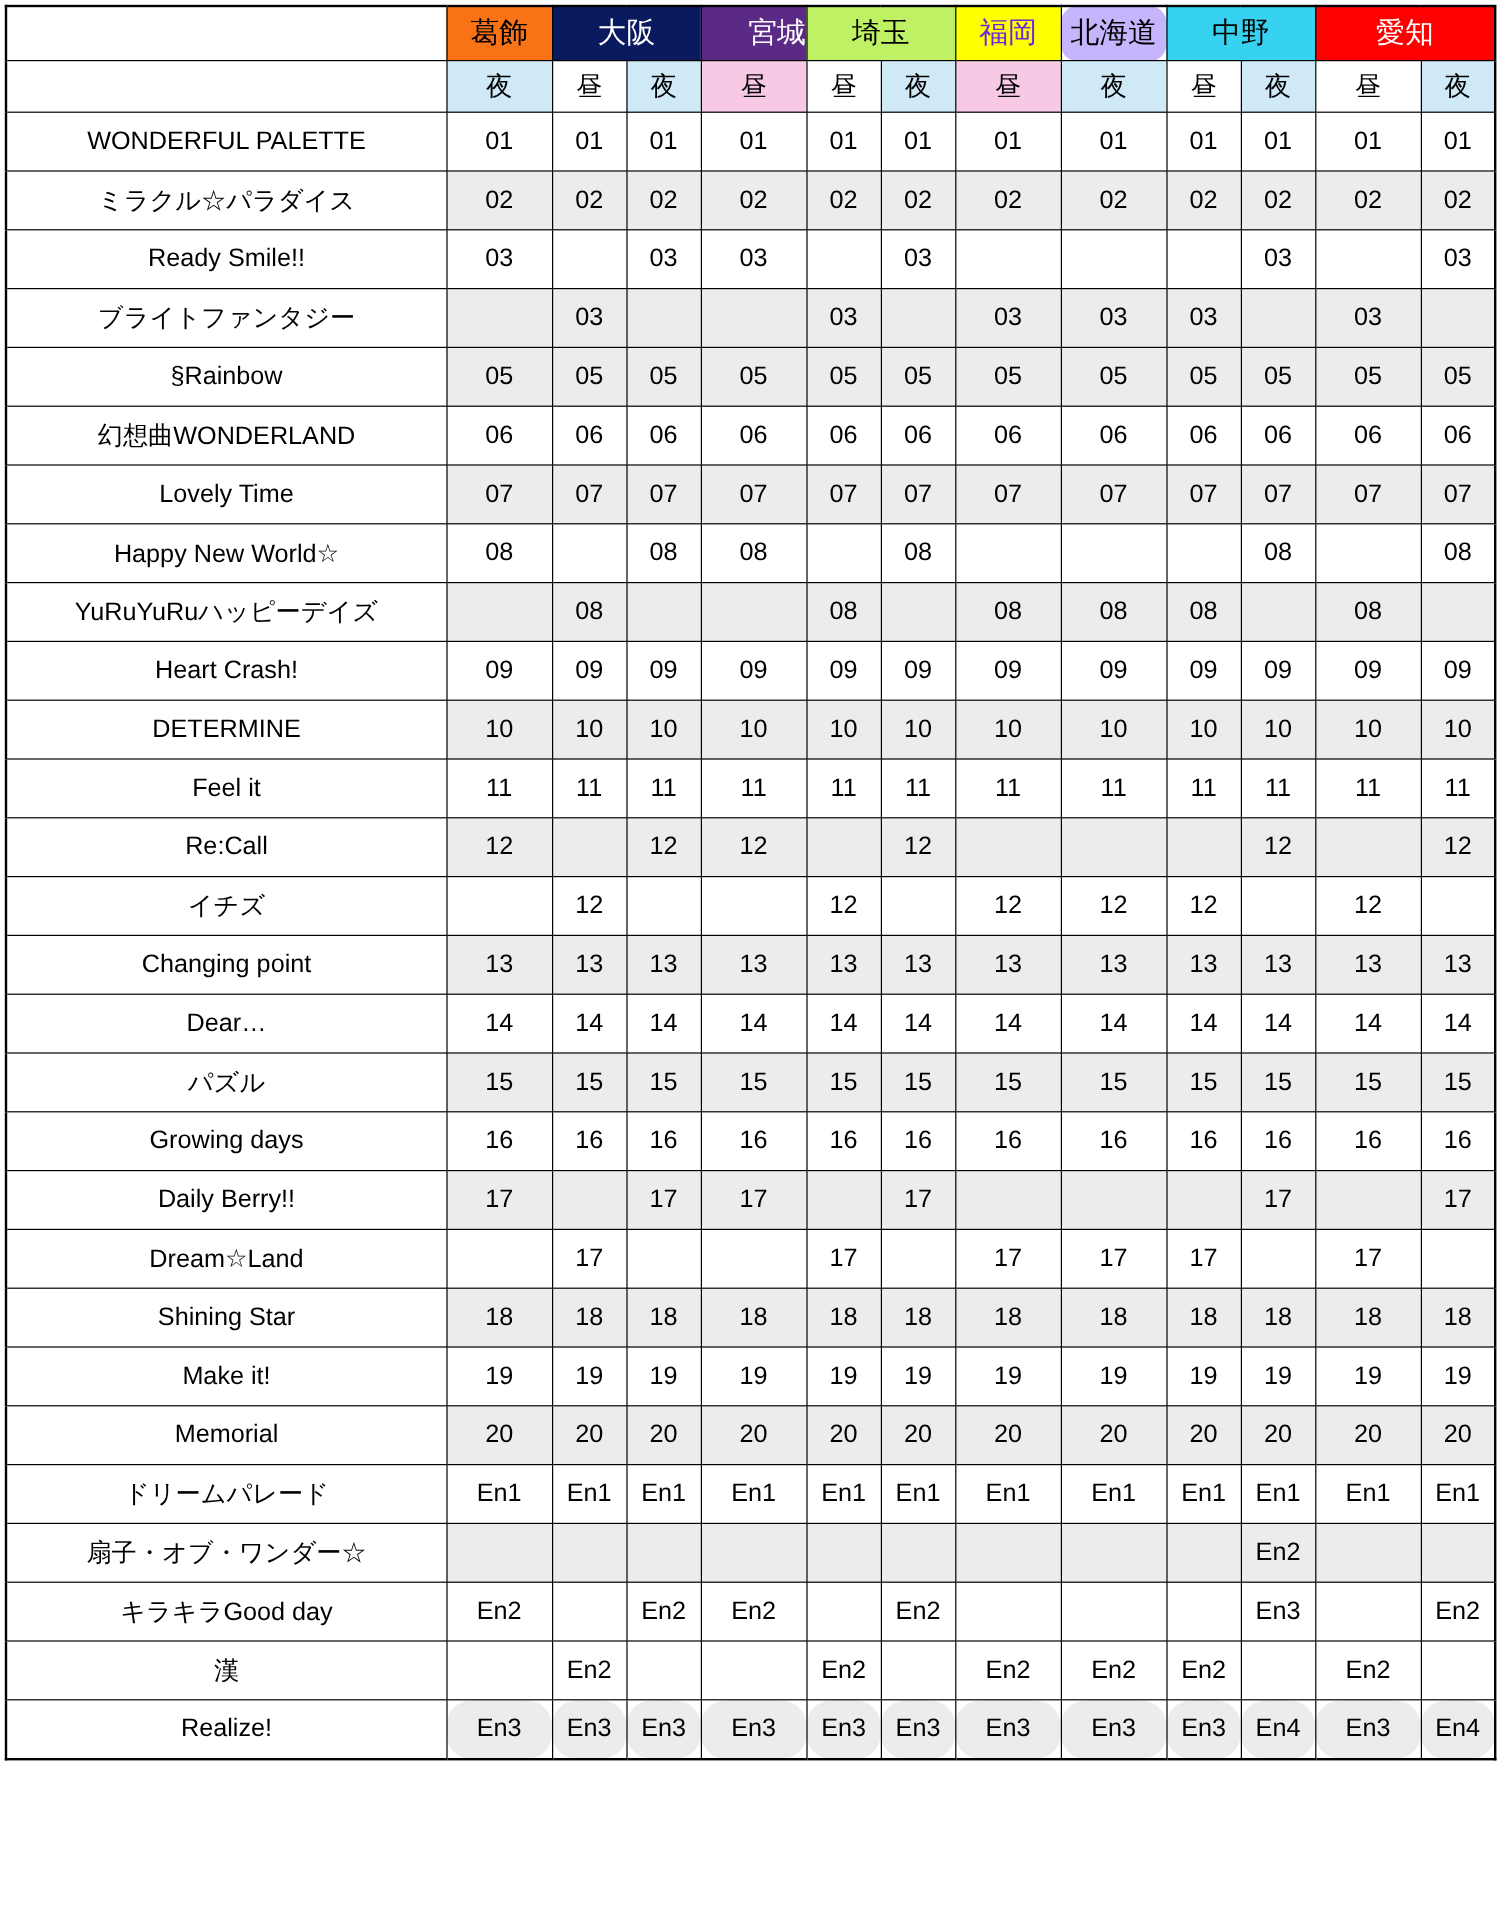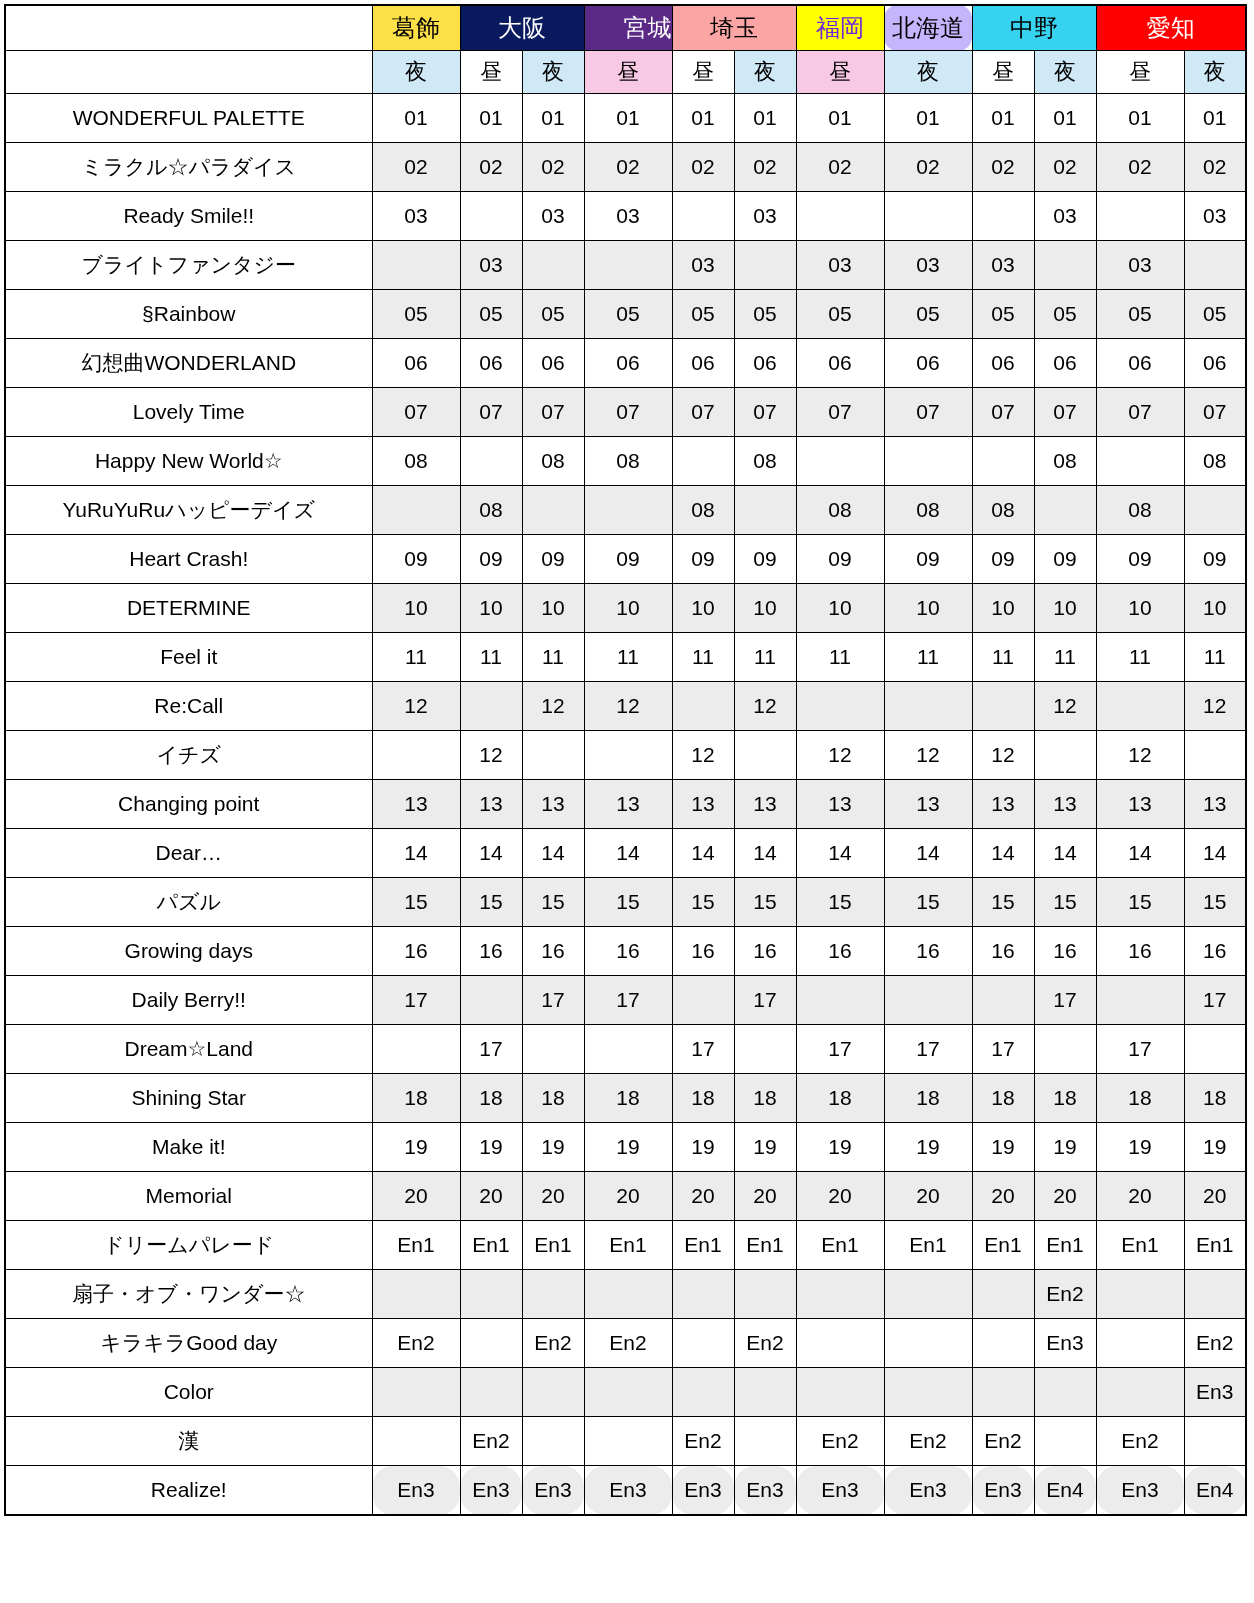--- a/index.html
+++ b/index.html
@@ -107,7 +107,7 @@
   <thead>
     <tr class="venue-row" id="venue-row">
       <th class="blank"></th>
-    <th colspan="1" style="background: #fde047; color: rgb(0, 0, 0);">葛飾</th>
+    <th colspan="1" style="background: #f97316; color: rgb(0, 0, 0);">葛飾</th>
         <th colspan="2" style="background: rgb(10, 26, 94); color: rgb(255, 255, 255);">大阪</th>
         <th colspan="1" style="background: rgb(91, 42, 134); color: rgb(255, 255, 255); text-align: right;">宮城</th>
         <th colspan="2" style="background: #fca5a5; color: rgb(0, 0, 0);">埼玉</th>

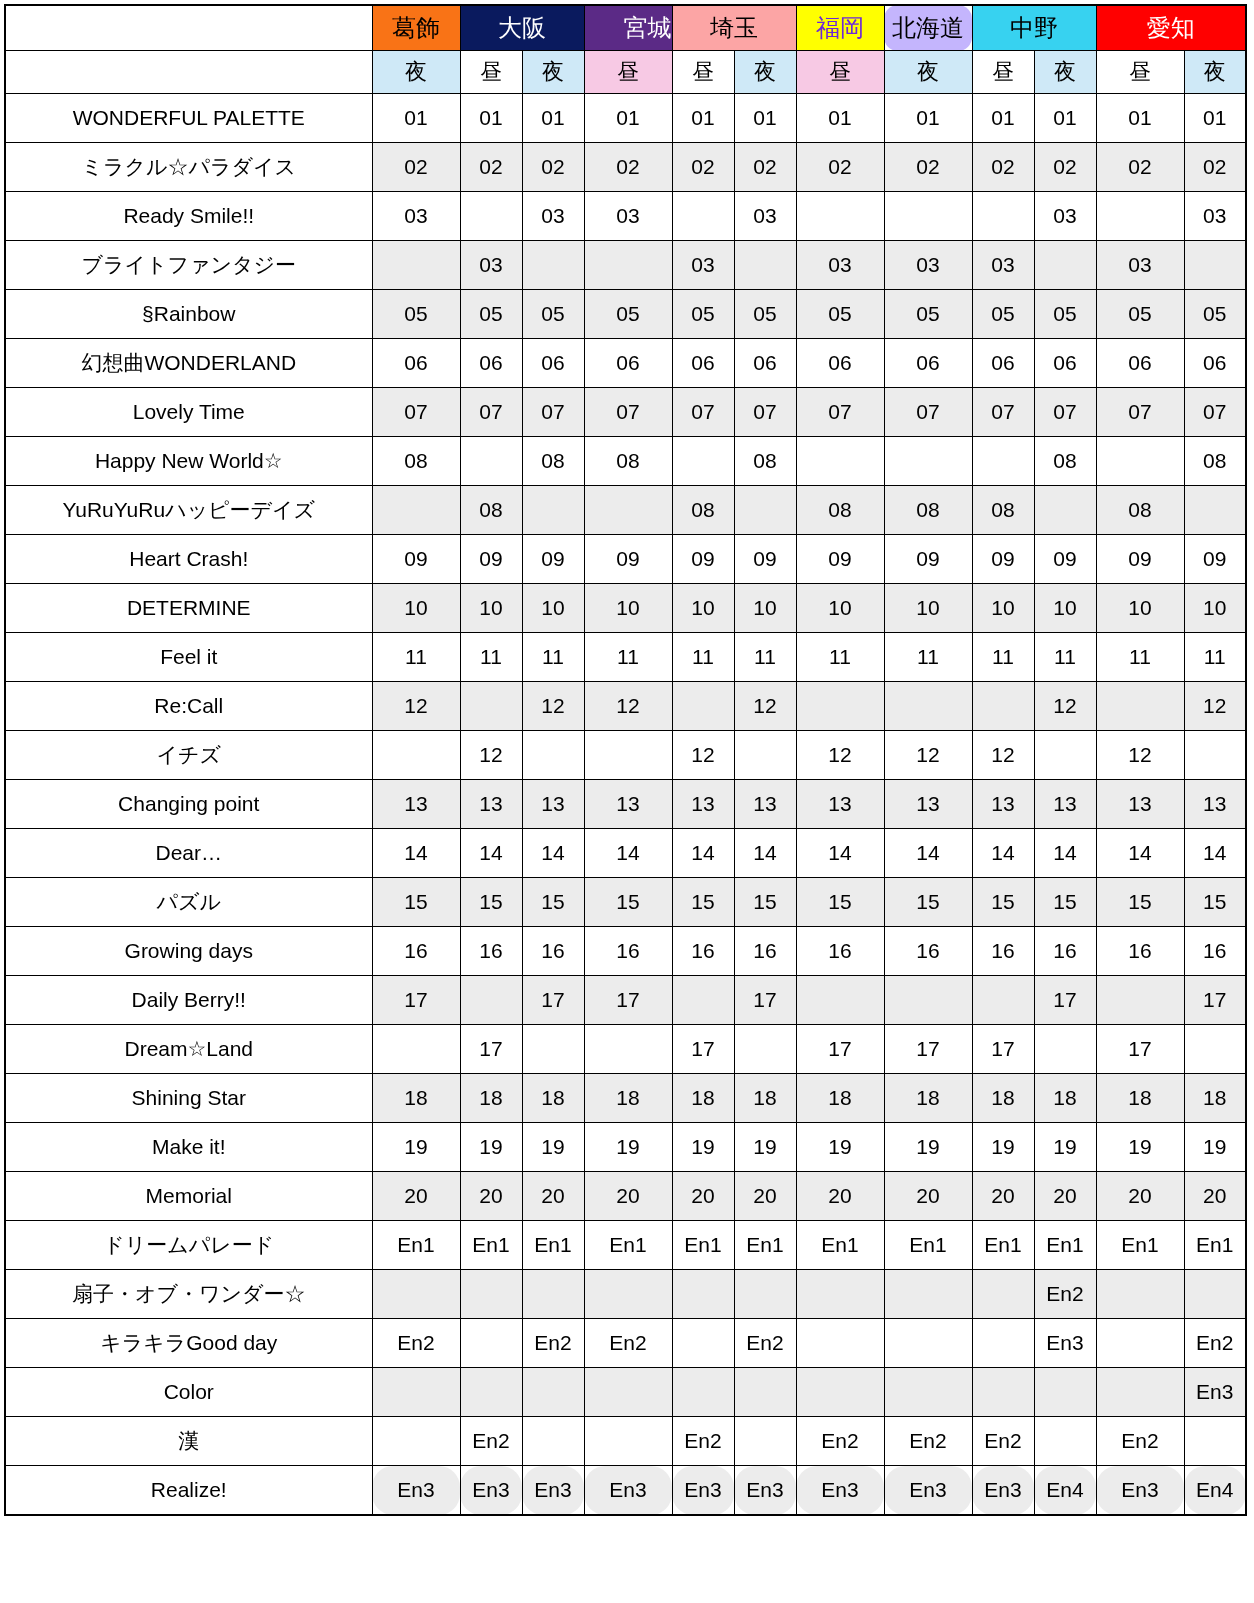--- a/index.html
+++ b/index.html
@@ -110,7 +110,7 @@
     <th colspan="1" style="background: #f97316; color: rgb(0, 0, 0);">葛飾</th>
         <th colspan="2" style="background: rgb(10, 26, 94); color: rgb(255, 255, 255);">大阪</th>
         <th colspan="1" style="background: rgb(91, 42, 134); color: rgb(255, 255, 255); text-align: right;">宮城</th>
-        <th colspan="2" style="background: #fca5a5; color: rgb(0, 0, 0);">埼玉</th>
+        <th colspan="2" style="background: #bef264; color: rgb(0, 0, 0);">埼玉</th>
         <th colspan="1" style="background: rgb(255, 255, 0); color: #6d28d9;">福岡</th>
         <th colspan="1" style="background: #c4b5fd; color: rgb(0, 0, 0); border-radius: 14px;">北海道</th>
         <th colspan="2" style="background: rgb(55, 210, 240); color: rgb(0, 0, 0);">中野</th>

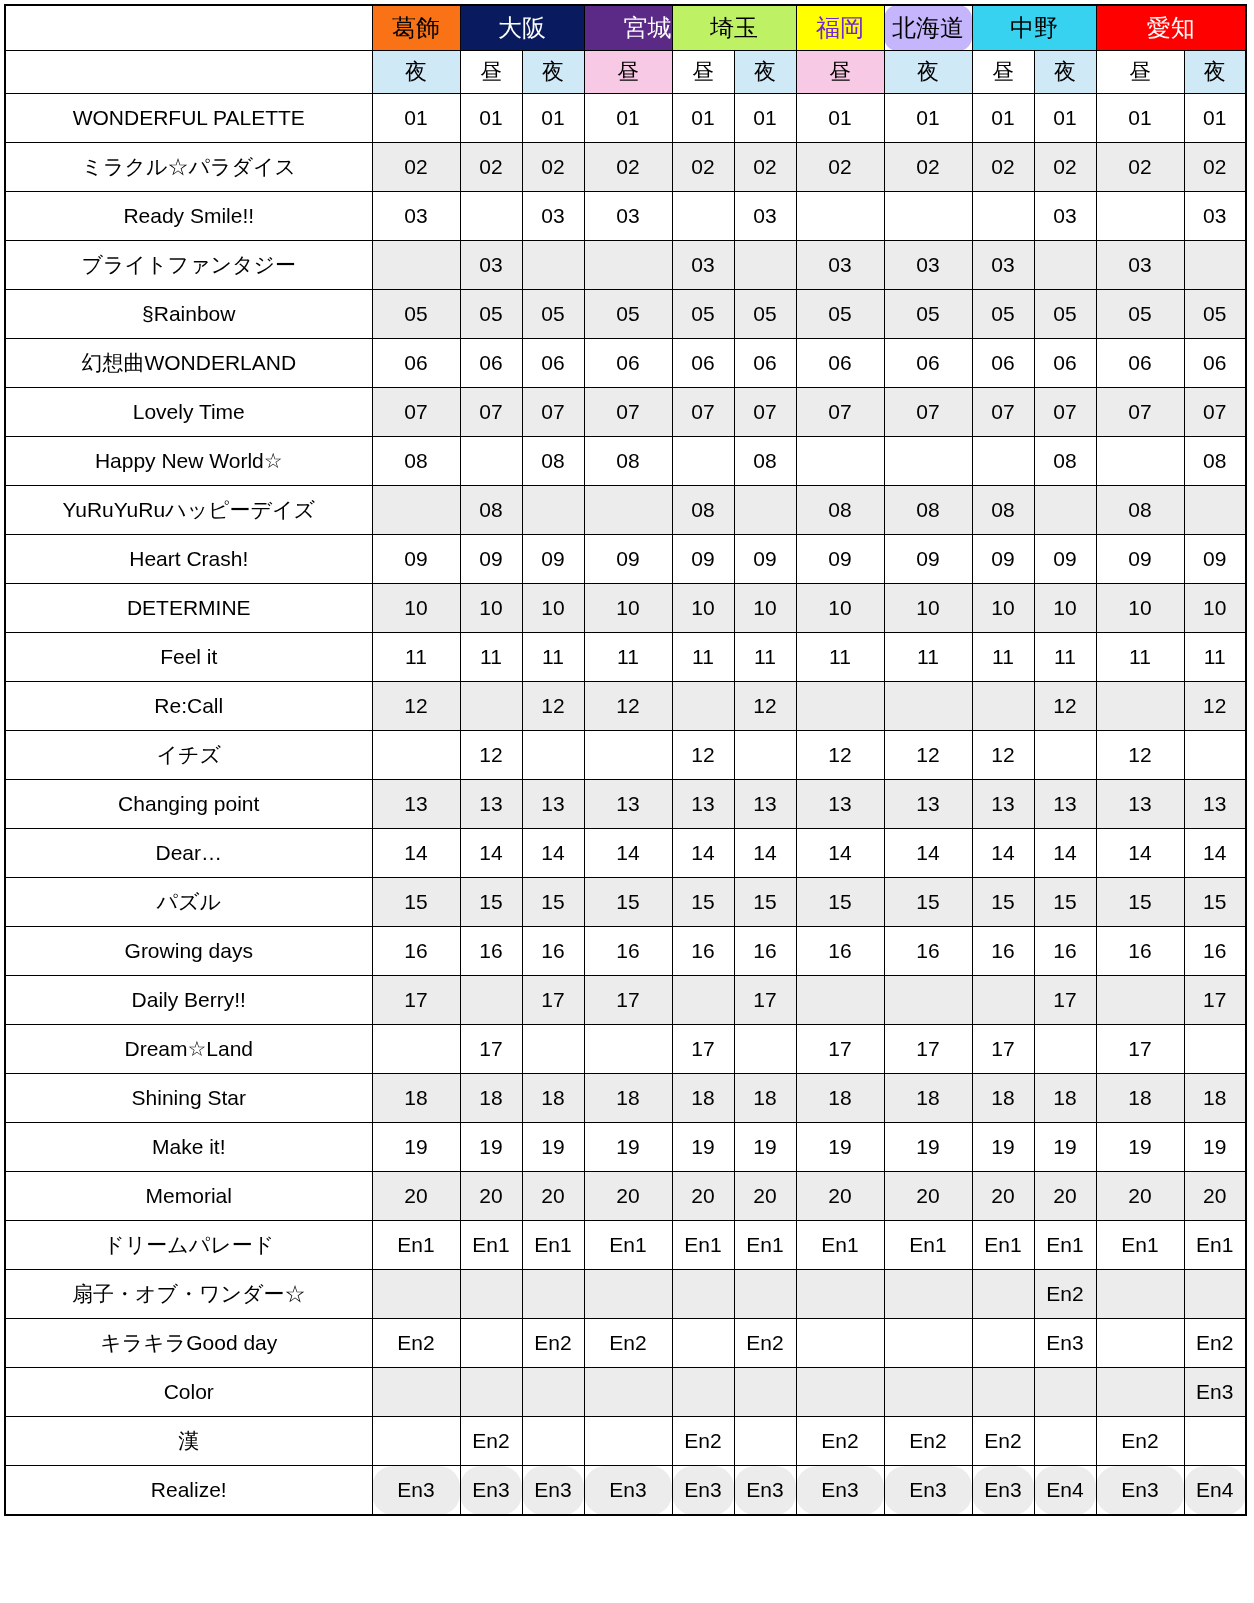--- a/index.html
+++ b/index.html
@@ -523,21 +523,6 @@
         <td class="num"></td>
         <td class="num">En2</td>
       </tr>
-      <tr class="band-b">
-        <td class="song">Color</td>
-        <td class="num"></td>
-        <td class="num"></td>
-        <td class="num"></td>
-        <td class="num"></td>
-        <td class="num"></td>
-        <td class="num"></td>
-        <td class="num"></td>
-        <td class="num"></td>
-        <td class="num"></td>
-        <td class="num"></td>
-        <td class="num"></td>
-        <td class="num">En3</td>
-      </tr>
       <tr class="band-a">
         <td class="song">漢</td>
         <td class="num"></td>

